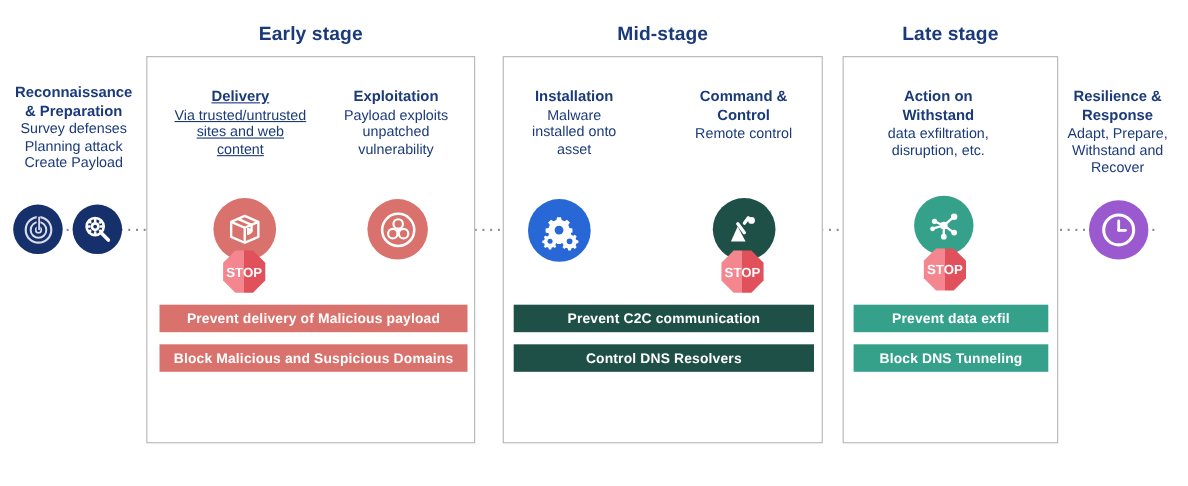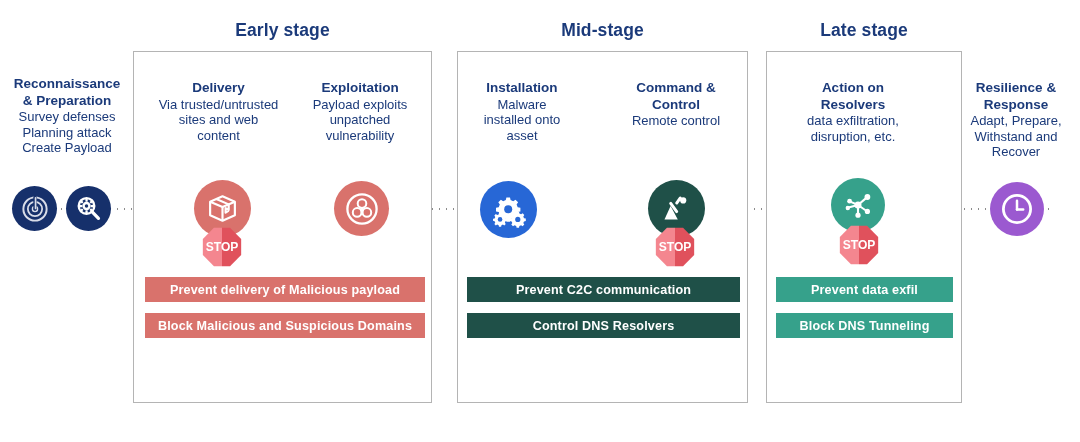--- a/index.html
+++ b/index.html
@@ -146,7 +146,7 @@
     </svg>
   </div>
 
-  <div class="phase" style="left:145px;top:80px;width:147px;">
+  <div class="phase" style="left:145px;top:80px;width:147px;text-decoration:underline;">
     <div class="ph-title">Delivery</div>
     <div class="ph-desc">Via trusted/untrusted</div>
     <div class="ph-desc">sites and web</div>

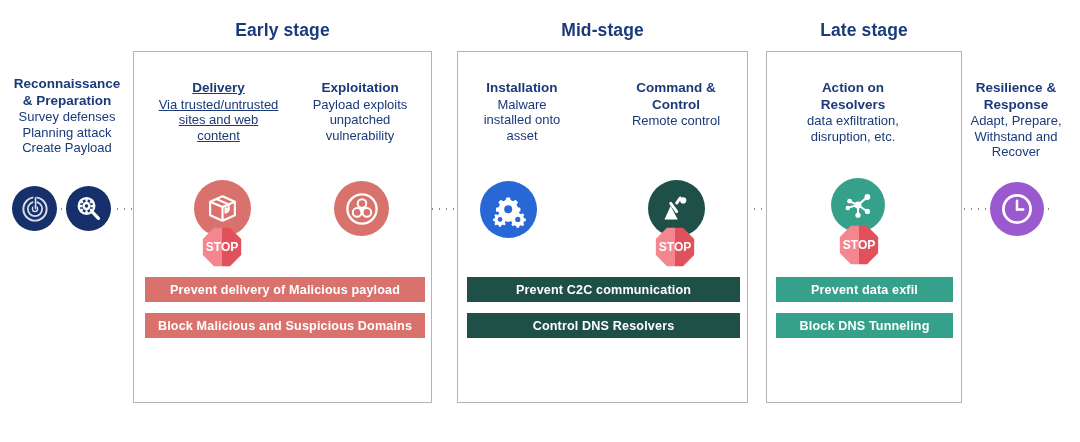--- a/index.html
+++ b/index.html
@@ -257,7 +257,7 @@
 
   <div class="phase" style="left:777px;top:80px;width:152px;">
     <div class="ph-title">Action on</div>
-    <div class="ph-title">Resolvers</div>
+    <div class="ph-title">Withstand</div>
     <div class="ph-desc">data exfiltration,</div>
     <div class="ph-desc">disruption, etc.</div>
   </div>

